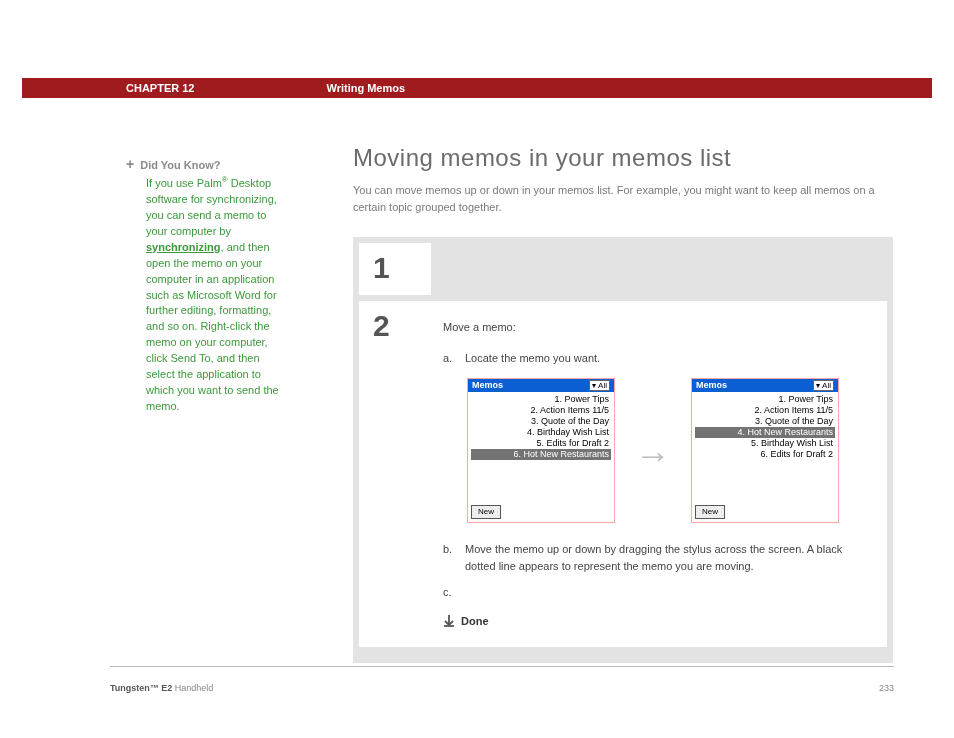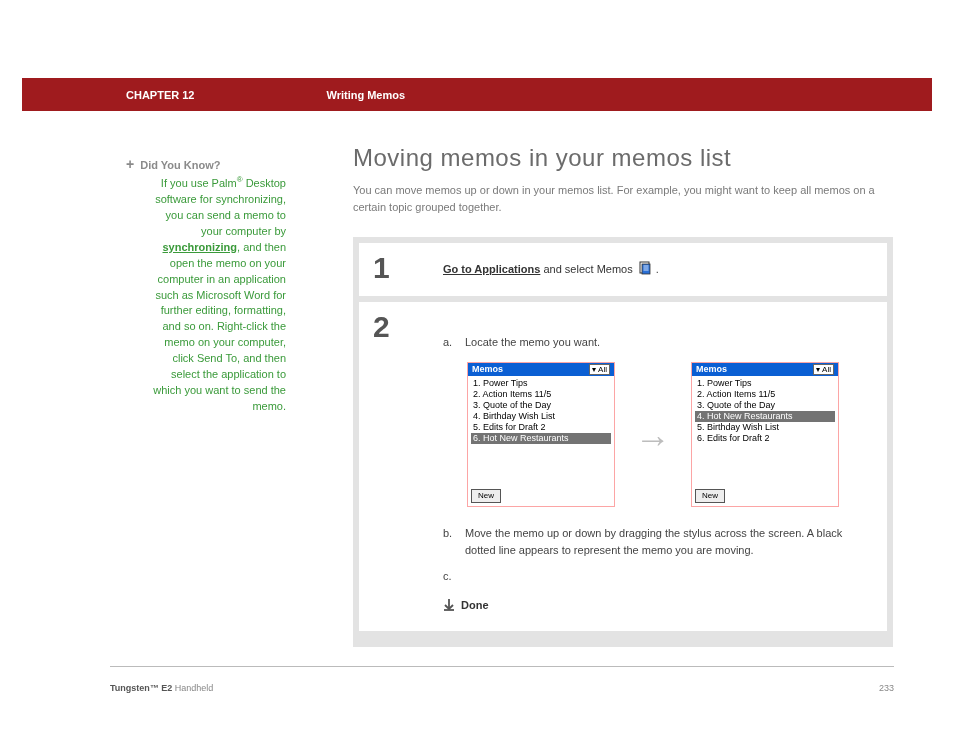--- a/index.html
+++ b/index.html
@@ -4,7 +4,7 @@
 <style>
   * { box-sizing: border-box; margin: 0; padding: 0; }
   body { width: 954px; height: 738px; background: #fff; font-family: "Helvetica Neue", Arial, sans-serif; font-size: 12px; color: #5a5a5a; position: relative; }
-  .red-bar { position: absolute; top: 78px; left: 22px; right: 22px; height: 33px; background: #9f1b1e; display: flex; align-items: center; color: #fff; font-weight: bold; font-size: 11px; }
+  .red-bar { position: absolute; top: 78px; left: 22px; right: 22px; height: 20px; background: #9f1b1e; display: flex; align-items: center; color: #fff; font-weight: bold; font-size: 11px; }
   .red-bar .chapter { margin-left: 104px; }
   .red-bar .section { margin-left: 132px; }
   .sidebar { position: absolute; top: 154px; left: 126px; width: 160px; font-size: 11px; line-height: 1.45; }

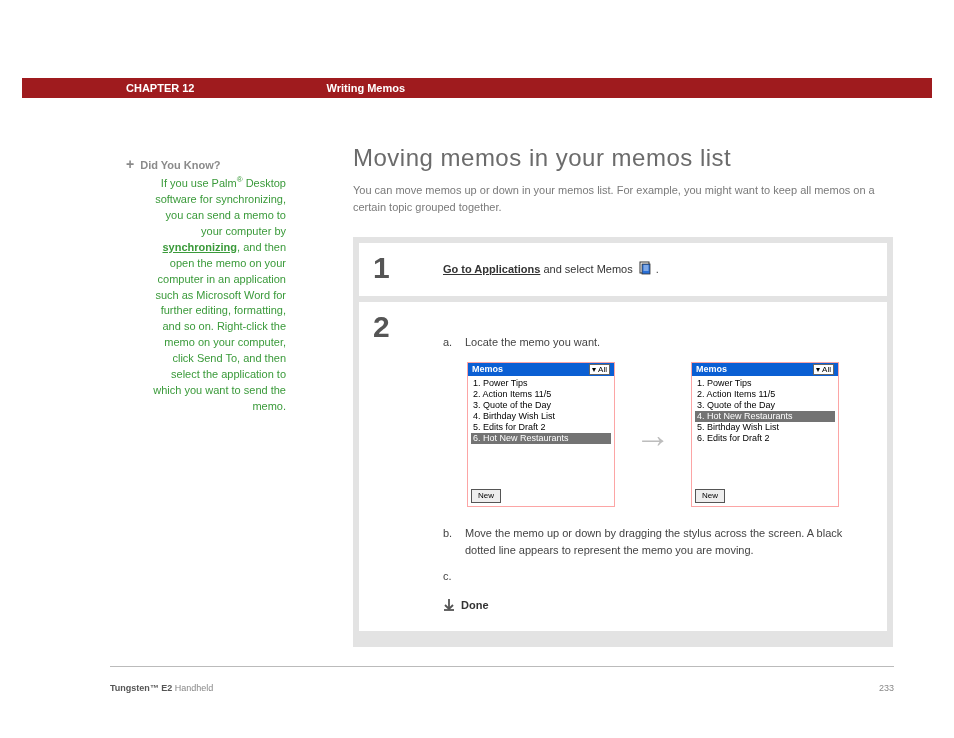--- a/index.html
+++ b/index.html
@@ -11,7 +11,7 @@
   .sidebar .dyk-row { display: flex; align-items: baseline; gap: 6px; }
   .sidebar .plus { color: #8a8a8a; font-size: 14px; font-weight: bold; }
   .sidebar .dyk { color: #8a8a8a; font-weight: bold; }
-  .sidebar .tip { color: #3a9a3a; margin-left: 20px; text-align: right; }
+  .sidebar .tip { color: #3a9a3a; margin-left: 20px; }
   .sidebar .tip .sync { font-weight: bold; text-decoration: underline; }
   .sidebar sup { font-size: 8px; }
   .main { position: absolute; top: 144px; left: 353px; width: 540px; }

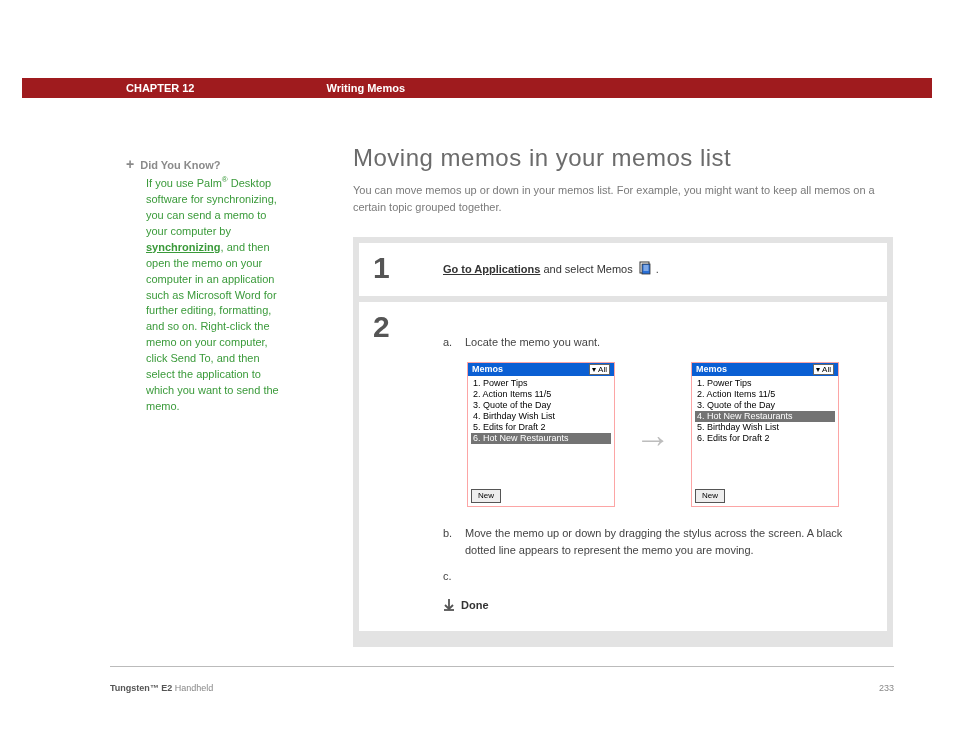--- a/index.html
+++ b/index.html
@@ -71,15 +71,6 @@
 
     <div class="step step1">
       <div class="step-num">1</div>
-      <div class="step-body">
-        <span class="goapps">Go to Applications</span><span class="sel"> and select Memos </span><span class="memos-icon"><svg viewBox="0 0 16 14">
-              <rect x="2" y="1" width="9" height="11" fill="#fff" stroke="#333" stroke-width="1"></rect>
-              <rect x="4" y="3" width="8" height="10" fill="#2a6fd6" stroke="#333" stroke-width="0.8"></rect>
-              <line x1="5.5" y1="5" x2="10.5" y2="5" stroke="#fff" stroke-width="0.8"></line>
-              <line x1="5.5" y1="7" x2="10.5" y2="7" stroke="#fff" stroke-width="0.8"></line>
-              <line x1="5.5" y1="9" x2="10.5" y2="9" stroke="#fff" stroke-width="0.8"></line>
-            </svg></span><span>.</span>
-      </div>
     </div>
 
     <div class="step">

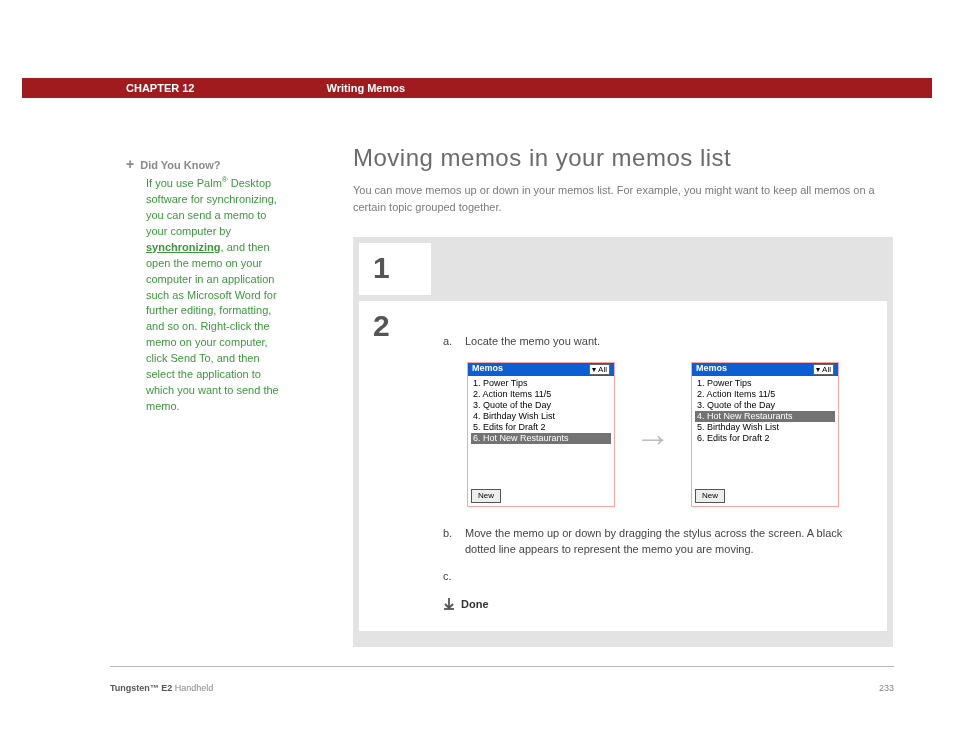--- a/index.html
+++ b/index.html
@@ -76,6 +76,7 @@
     <div class="step">
       <div class="step-num">2</div>
       <div class="step-body">
+        <div>Move a memo:</div>
 
         <div class="substeps">
           <div class="sub">

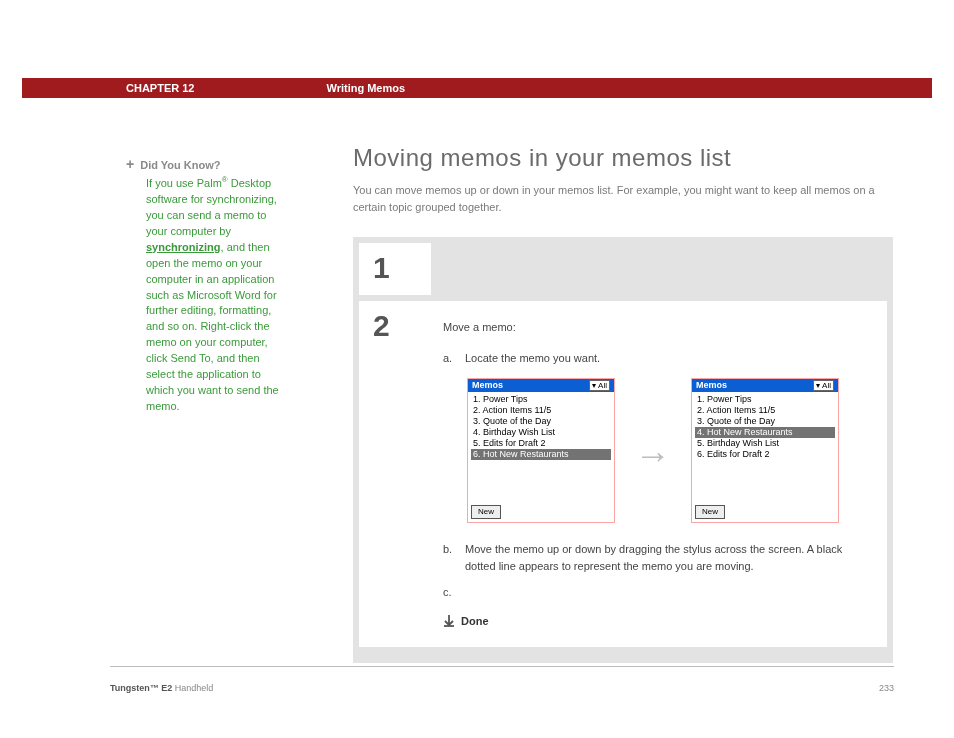--- a/index.html
+++ b/index.html
@@ -34,7 +34,7 @@
   .palm-header { background: #0b5fd3; color: #fff; height: 13px; display: flex; align-items: center; justify-content: space-between; padding: 0 4px; font-weight: bold; }
   .palm-header .cat { background: #fff; color: #000; font-weight: normal; padding: 0 2px; display: flex; align-items: center; gap: 2px; font-size: 8px; border: 1px solid #666; line-height: 9px; }
   .palm-list { padding: 2px 3px; min-height: 110px; }
-  .palm-list .item { padding: 0 2px; line-height: 11px; white-space: nowrap; }
+  .palm-list .item { padding: 0 2px; line-height: 11px; white-space: nowrap; text-align: right; }
   .palm-list .item.sel { background: #737373; color: #fff; }
   .palm-footer { padding: 3px; }
   .palm-footer .newbtn { display: inline-block; border: 1px solid #555; border-radius: 0; padding: 0 6px; font-size: 8px; background: #eee; }

